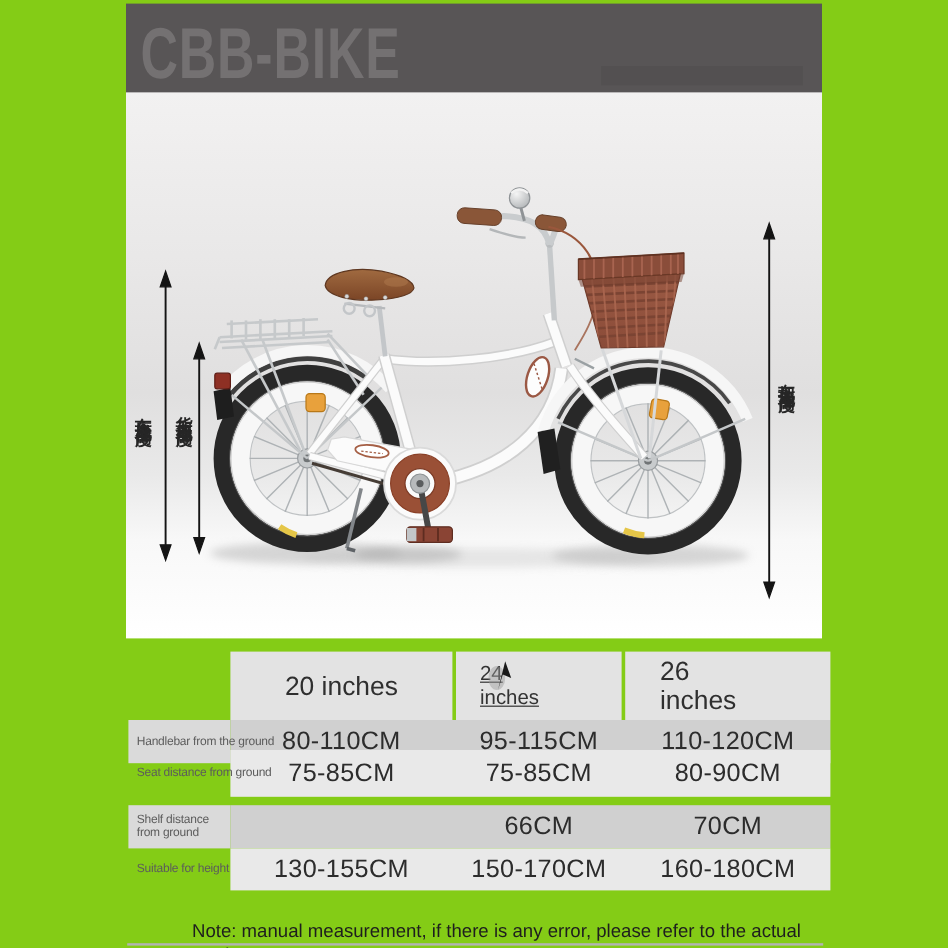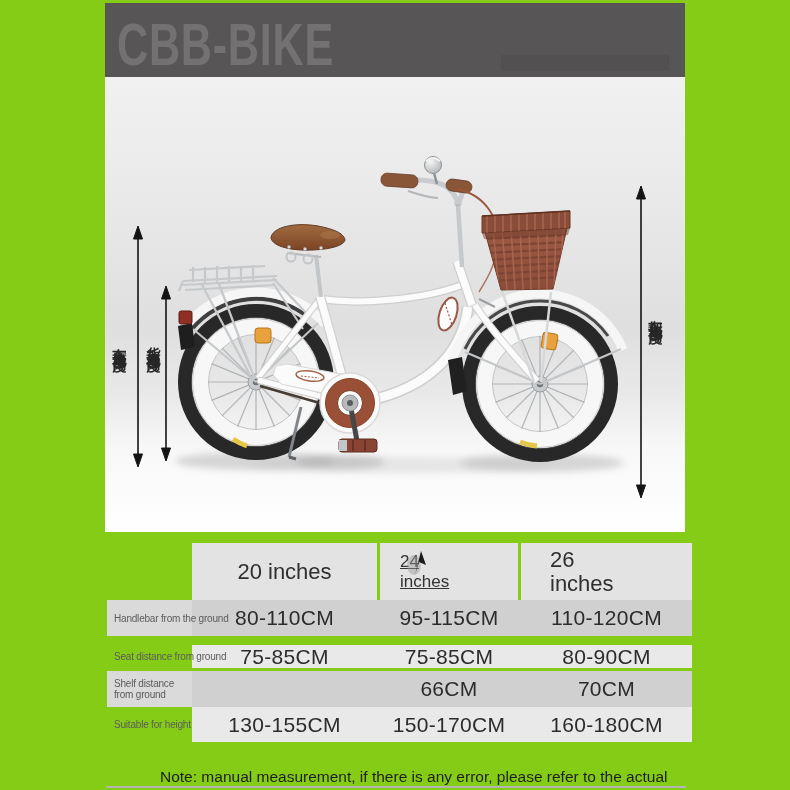--- a/index.html
+++ b/index.html
@@ -353,7 +353,7 @@
       <span class="vcell vc-3">110-120CM</span>
     </div>
 
-    <div class="trow" style="top:102px;height:23px;">
+    <div class="trow" style="top:82px;height:39px;">
       <div class="band" style="left:85px;width:500px;background:#e9e9e9;"></div>
       <span class="rlabel">Seat distance from ground</span>
       <span class="vcell vc-1">75-85CM</span>

